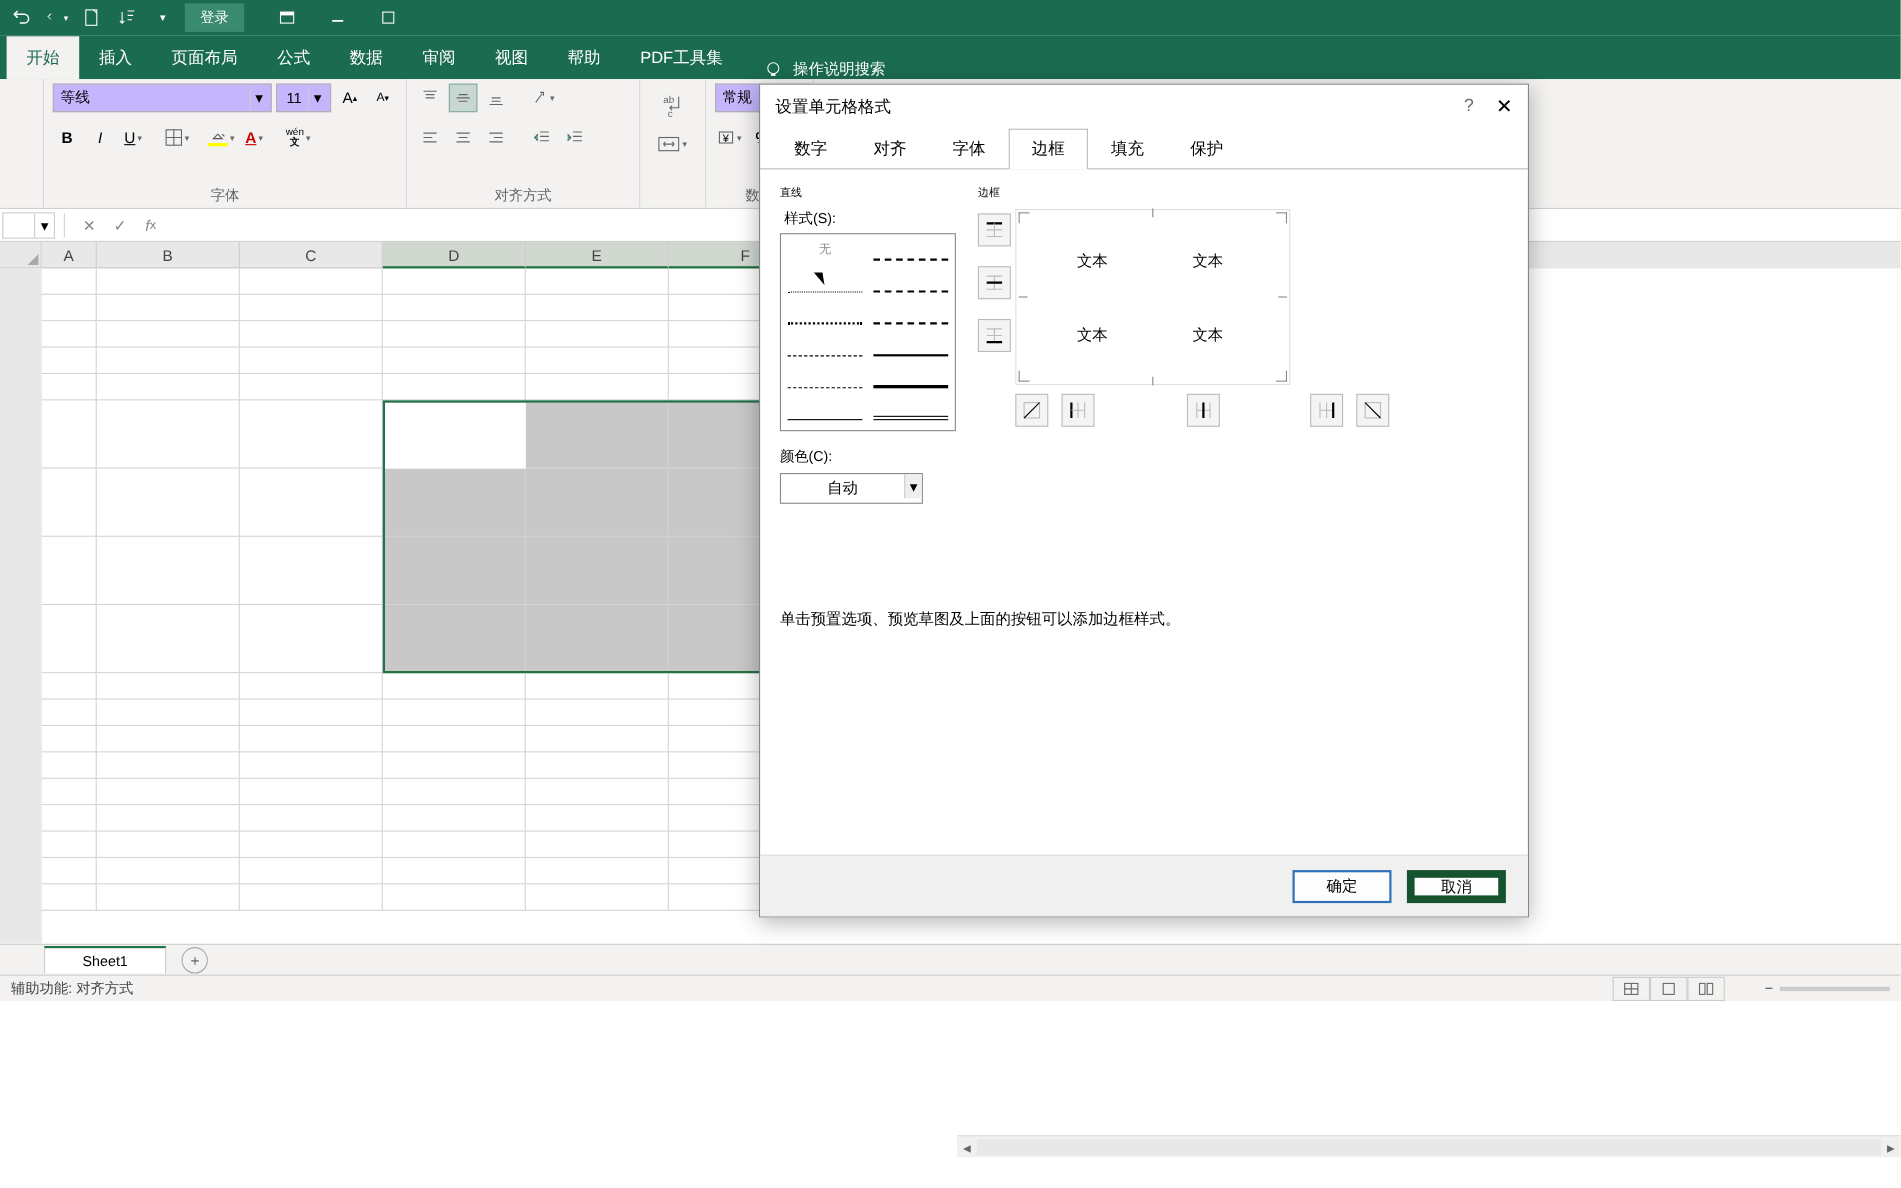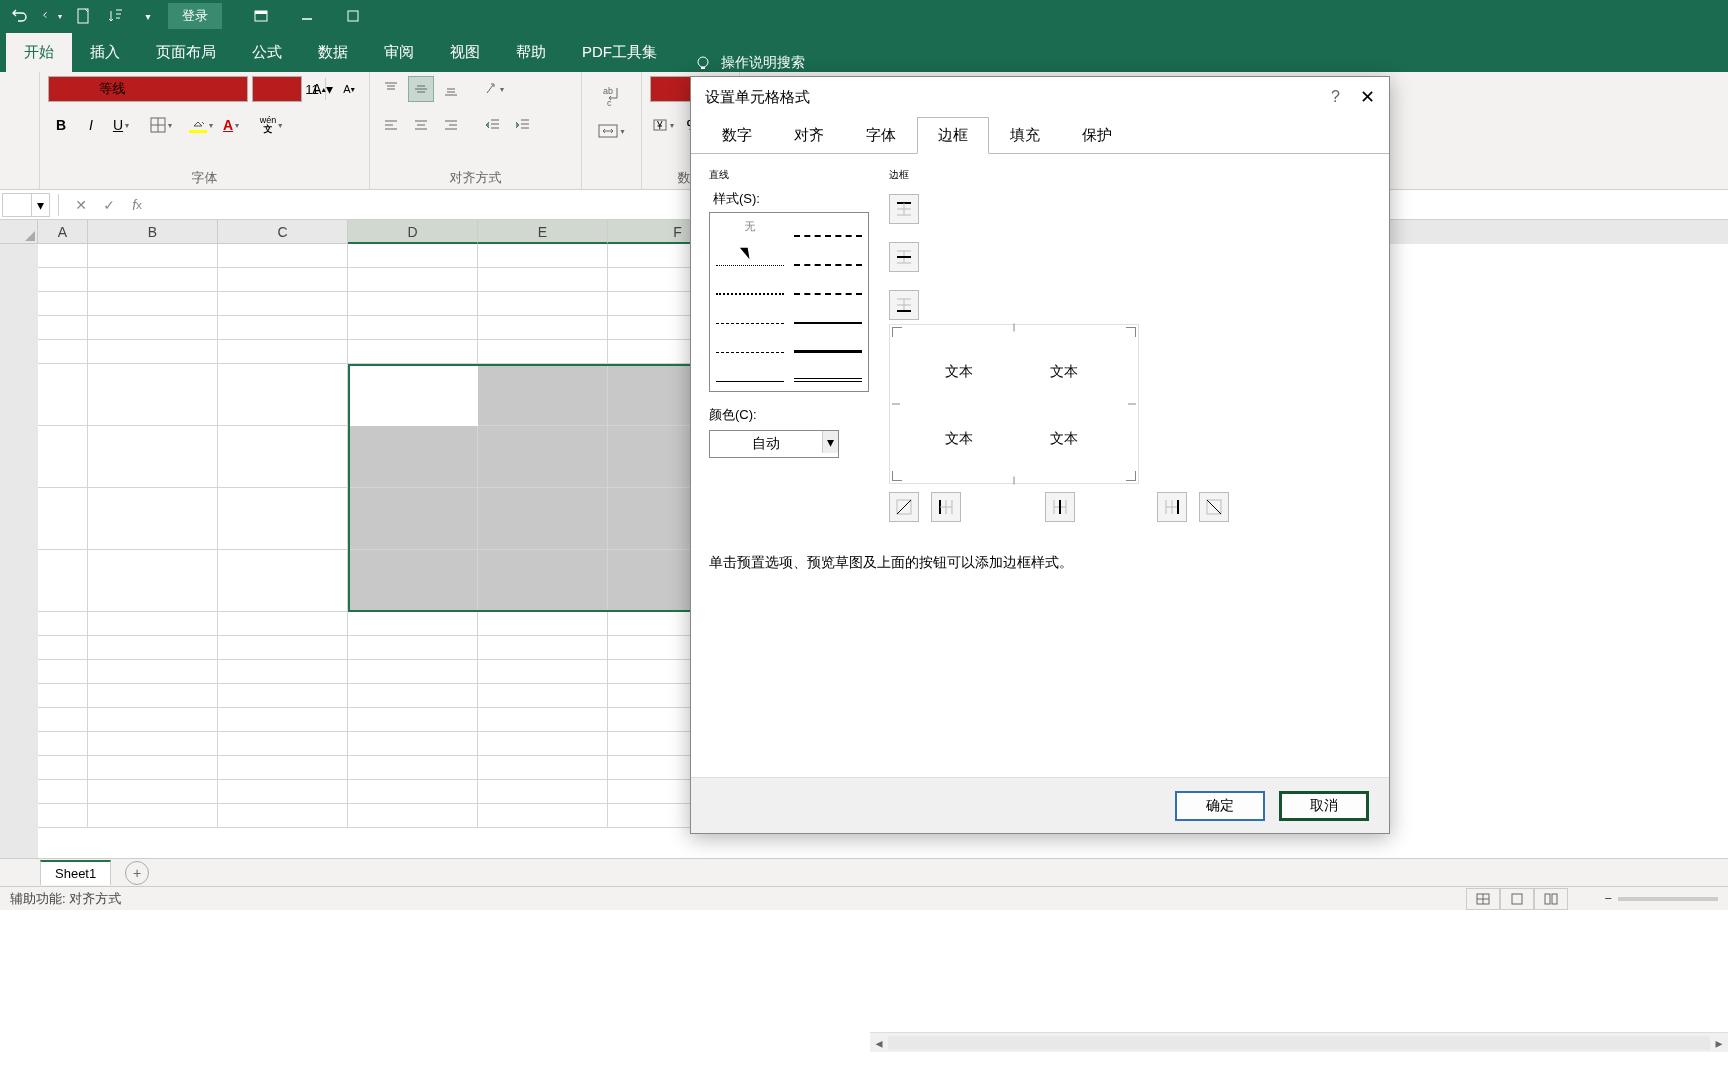--- a/index.html
+++ b/index.html
@@ -27,7 +27,7 @@
 .group-body { flex: 1; display: flex; flex-direction: column; gap: 4px; }
 .group-label { text-align: center; color: #666; font-size: 13px; padding-top: 4px; position: relative; }
 .row { display: flex; align-items: center; gap: 4px; }
-.combo { display: flex; align-items: center; border: 1px solid #b0b0b0; background: #b91c1c; height: 26px; padding-left: 44px; }
+.combo { display: flex; align-items: center; border: 1px solid #b0b0b0; background: #c4b5fd; height: 26px; }
 .combo input { border: none; outline: none; padding: 2px 6px; background: transparent; }
 .combo-arrow { width: 16px; height: 22px; display: flex; align-items: center; justify-content: center; border-left: 1px solid #ccc; cursor: pointer; }
 .btn { min-width: 26px; height: 26px; display: flex; align-items: center; justify-content: center; cursor: pointer; border: 1px solid transparent; }

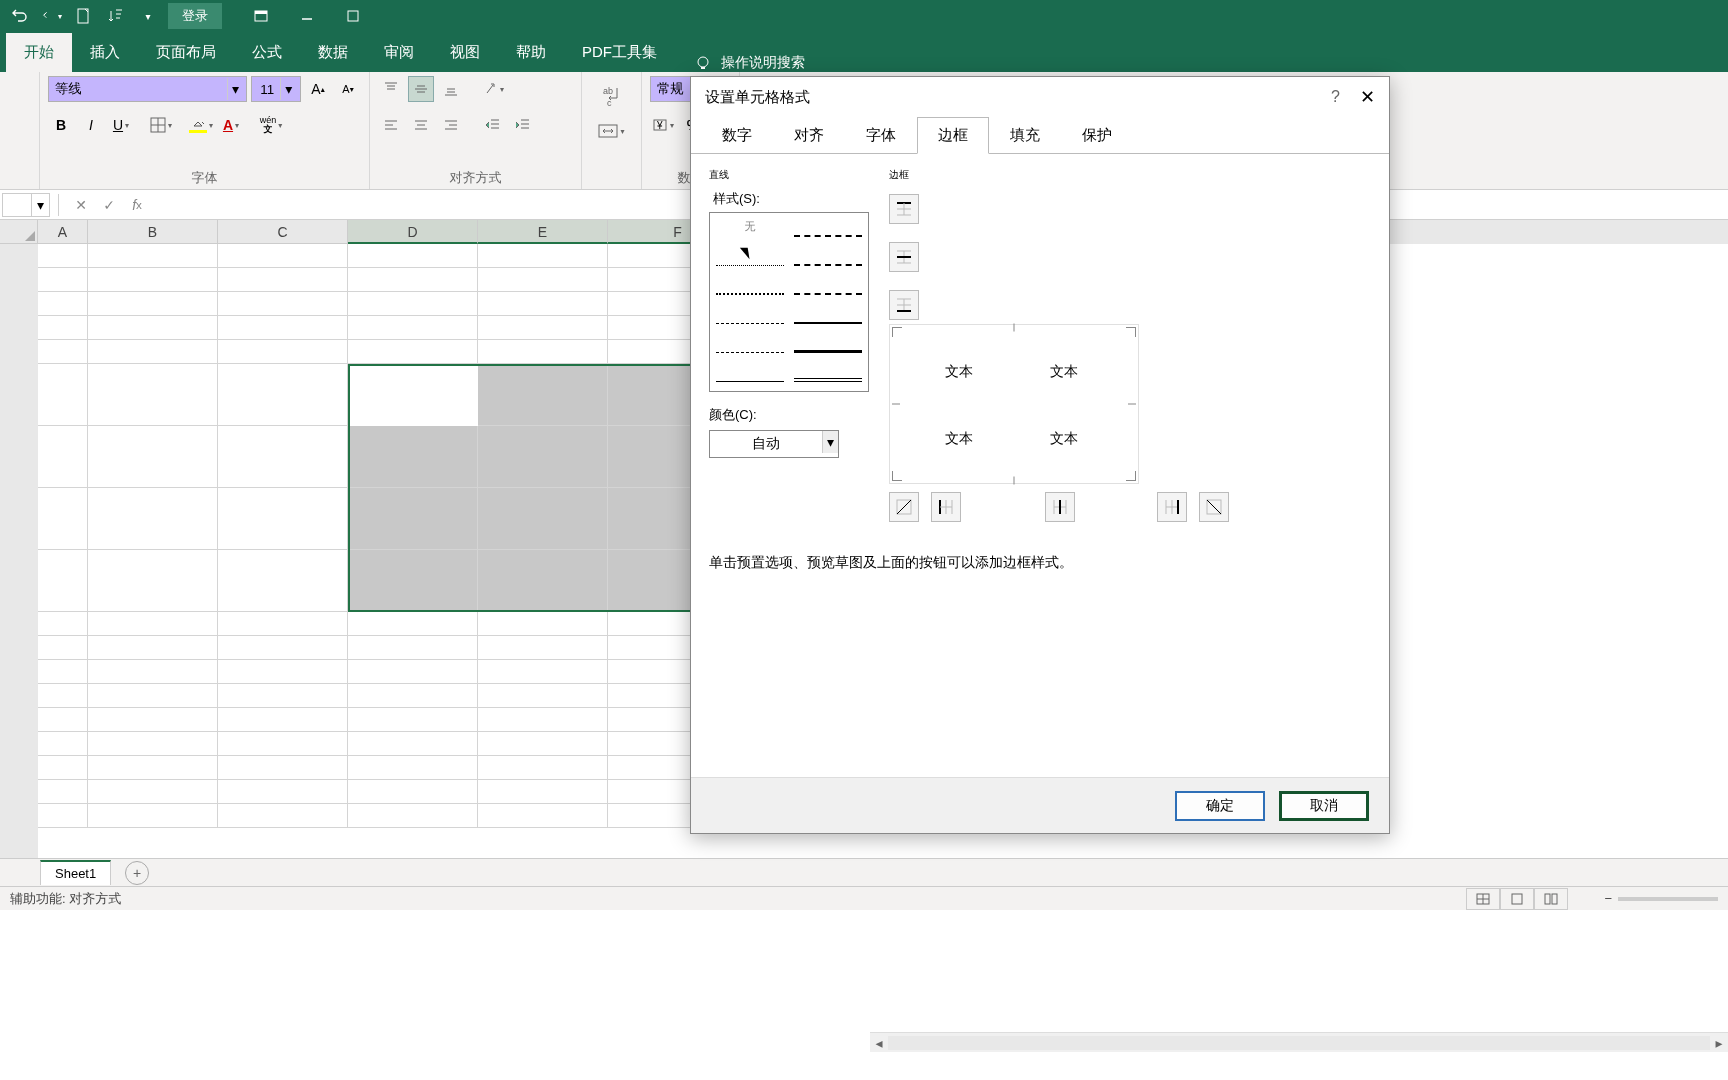--- a/index.html
+++ b/index.html
@@ -111,7 +111,7 @@
 .preset-icon.inside .inner-grid::after { top:50%; left:0; right:0; height:2px; background:#555; transform:translateY(-50%);}
 .preset-icon.none .inner-grid::before { left:50%; top:0; bottom:0; width:1px; background:#ccc;}
 .preset-icon.none .inner-grid::after { top:50%; left:0; right:0; height:1px; background:#ccc;}
-.border-edit { display: flex; gap: 4px; flex-direction: column; }
+.border-edit { display: flex; gap: 4px; }
 .side-btns-v { display: flex; flex-direction: column; gap: 18px; padding-top: 4px; }
 .side-btn { width: 30px; height: 30px; border: 1px solid #bbb; background: #f4f4f4; cursor: pointer; display:flex;align-items:center;justify-content:center; position:relative;}
 .preview-box { width: 250px; height: 160px; border: 1px solid #e0e0e0; position: relative; background:#fff; }

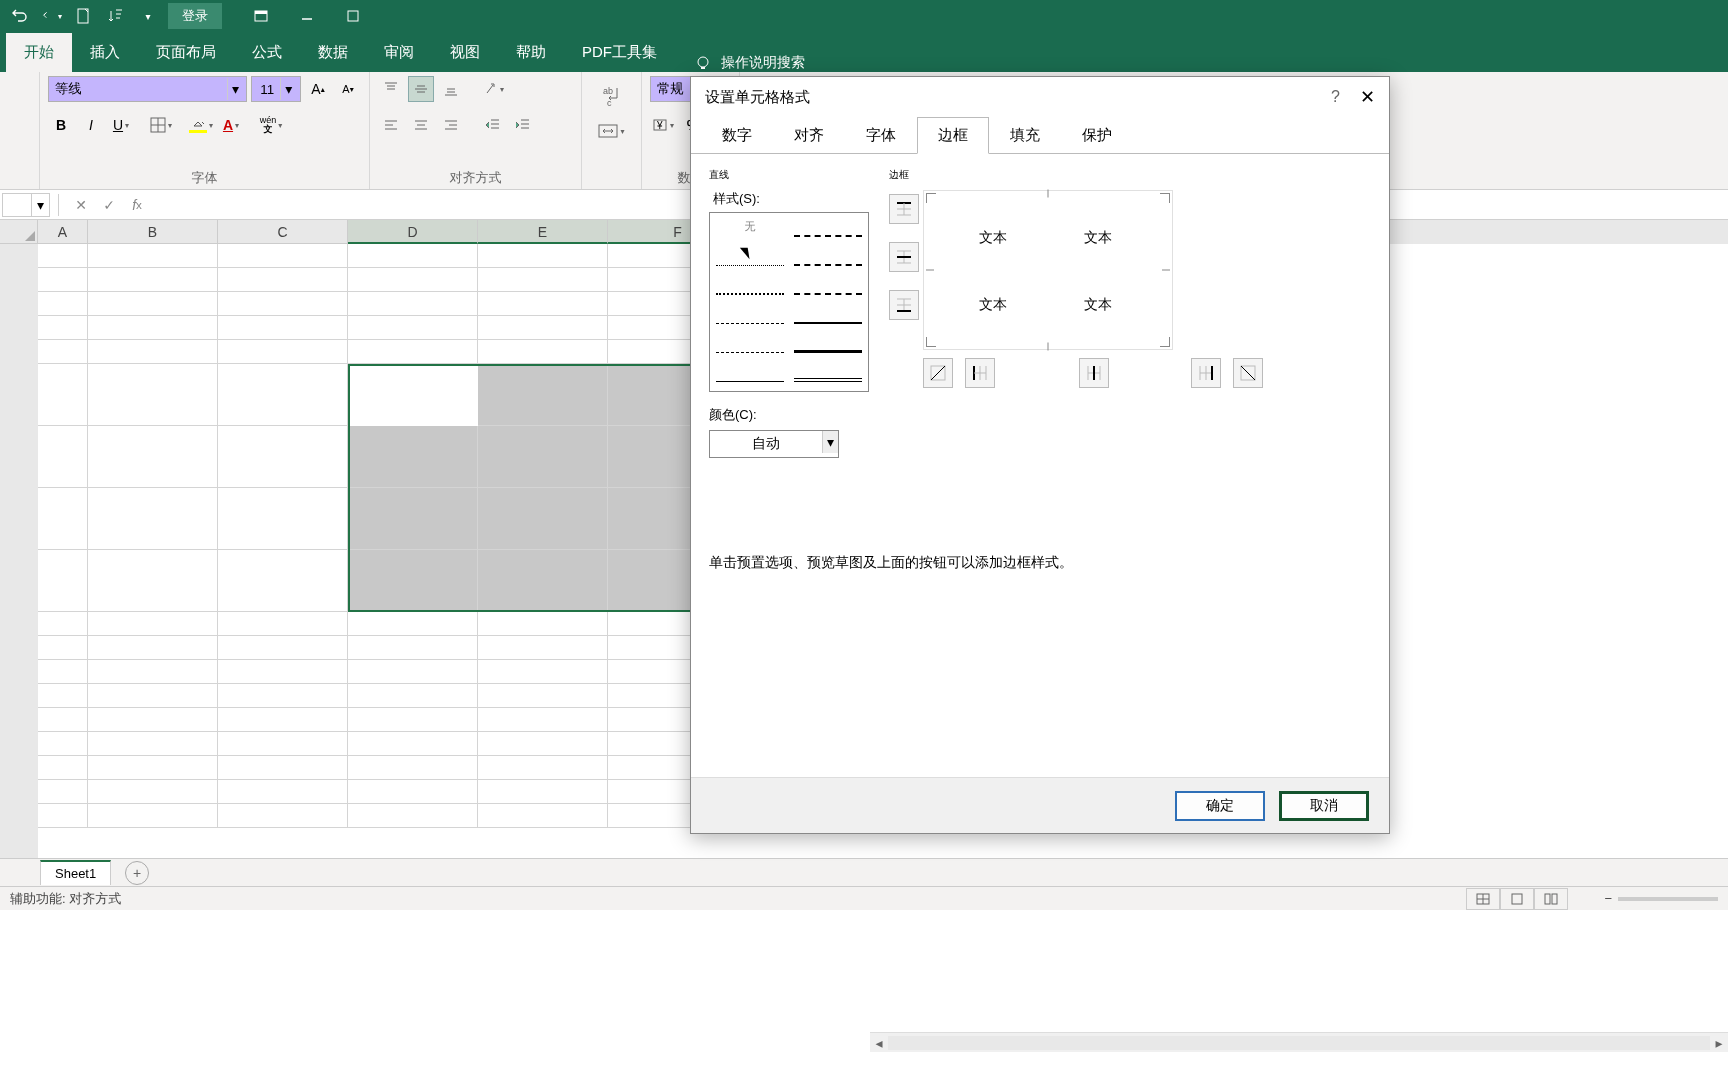--- a/index.html
+++ b/index.html
@@ -125,7 +125,7 @@
 .side-btns-h { display: flex; gap: 12px; margin-top: 8px; padding-left: 0; }
 .hint-text { position: absolute; left: 18px; top: 400px; font-size: 14px; }
 .dlg-buttons { height: 56px; border-top: 1px solid #ddd; display: flex; align-items: center; justify-content: flex-end; gap: 14px; padding: 0 20px; background: #f0f0f0;}
-.dlg-btn { min-width: 90px; height: 30px; border: 3px solid #14532d; background: #fdfdfd; cursor: pointer; font-size: 14px; }
+.dlg-btn { min-width: 90px; height: 30px; border: 7px solid #14532d; background: #fdfdfd; cursor: pointer; font-size: 14px; }
 .dlg-btn.primary { border: 2px solid #2e6fb7; }
 .cursor-arrow { position: absolute; left: 744px; top: 244px; width: 14px; height: 18px; z-index: 50; pointer-events:none; }
 .cursor-arrow::before { content:''; position:absolute; width:0; height:0; border-left:6px solid #000; border-top:5px solid transparent; border-bottom:10px solid transparent; transform: rotate(-40deg);}

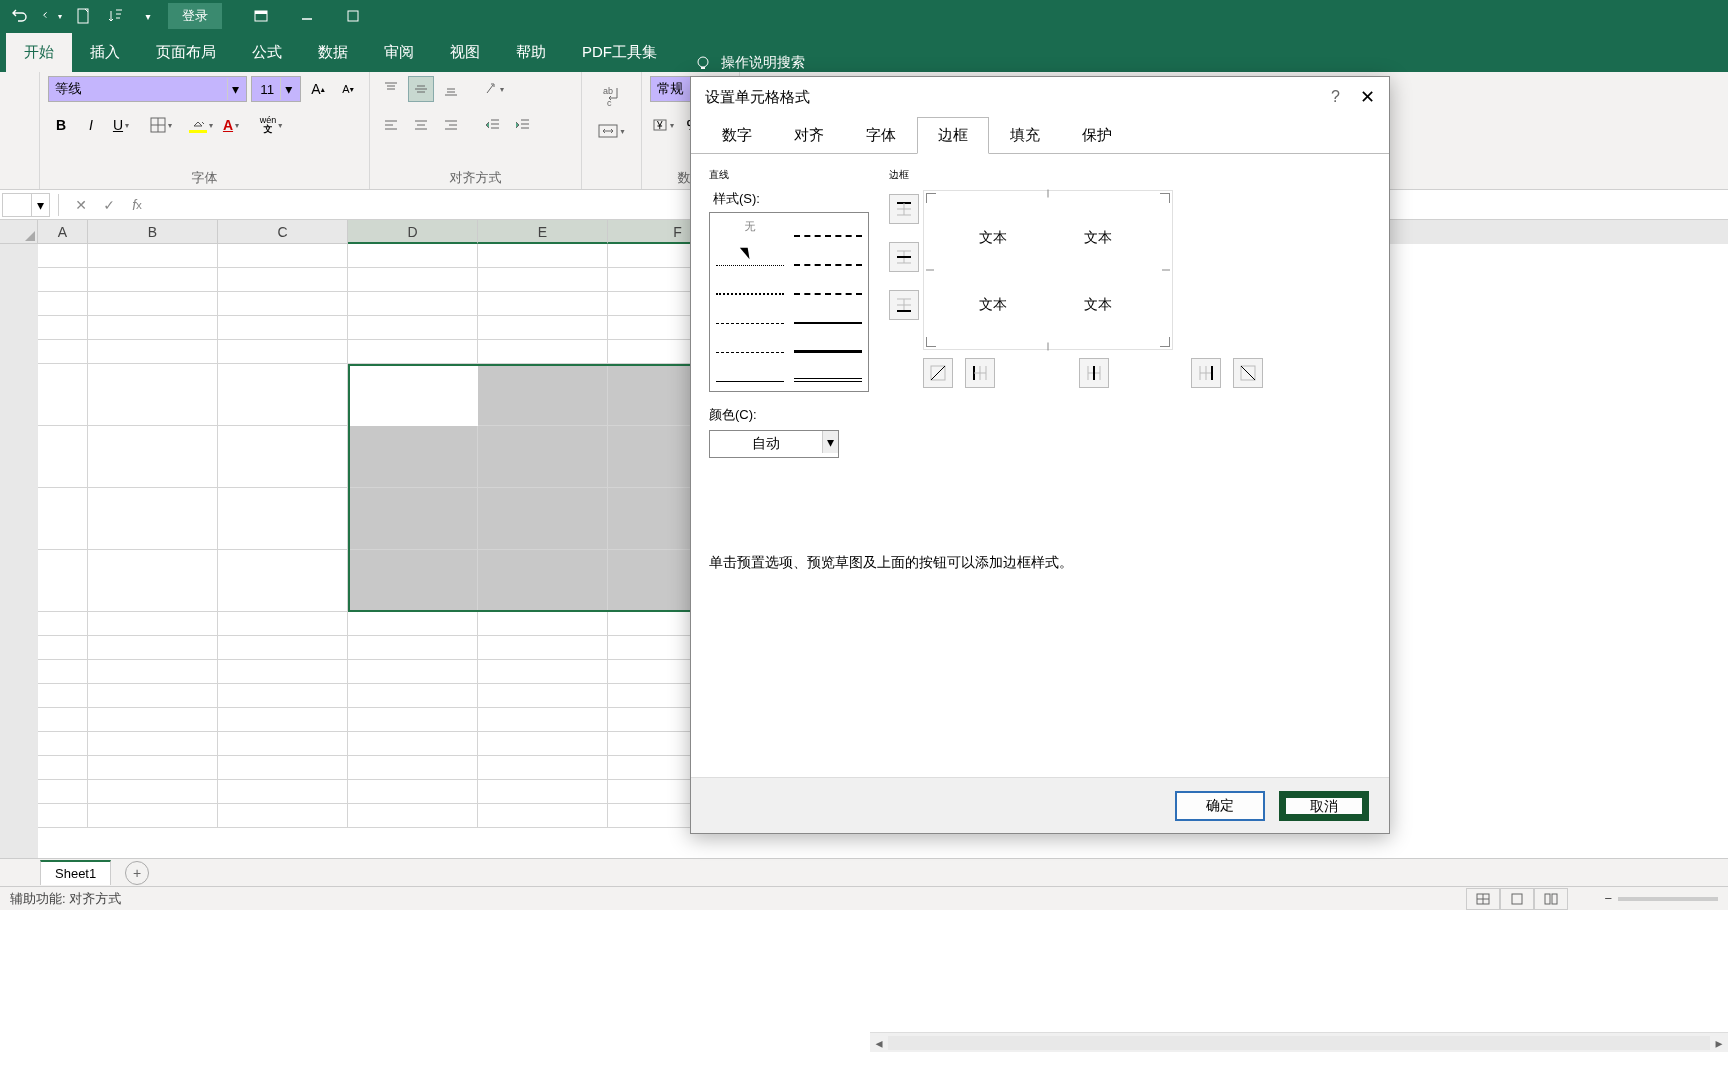--- a/index.html
+++ b/index.html
@@ -62,7 +62,7 @@
 
 
 .sheet-bar { height: 28px; background: #f3f2f1; border-top: 1px solid #ccc; display: flex; align-items: center; padding-left: 40px; gap: 4px; }
-.sheet-tab { padding: 4px 14px; background: #fff; border: 1px solid #ccc; border-bottom: none; border-top: 2px solid #217346; cursor: pointer; font-size: 13px; }
+.sheet-tab { padding: 4px 34px; background: #fff; border: 1px solid #ccc; border-bottom: none; border-top: 2px solid #217346; cursor: pointer; font-size: 13px; }
 .add-sheet { width: 24px; height: 24px; border: 1px solid #aaa; border-radius: 50%; display: flex; align-items: center; justify-content: center; margin-left: 10px; cursor: pointer; color: #666; }
 
 

